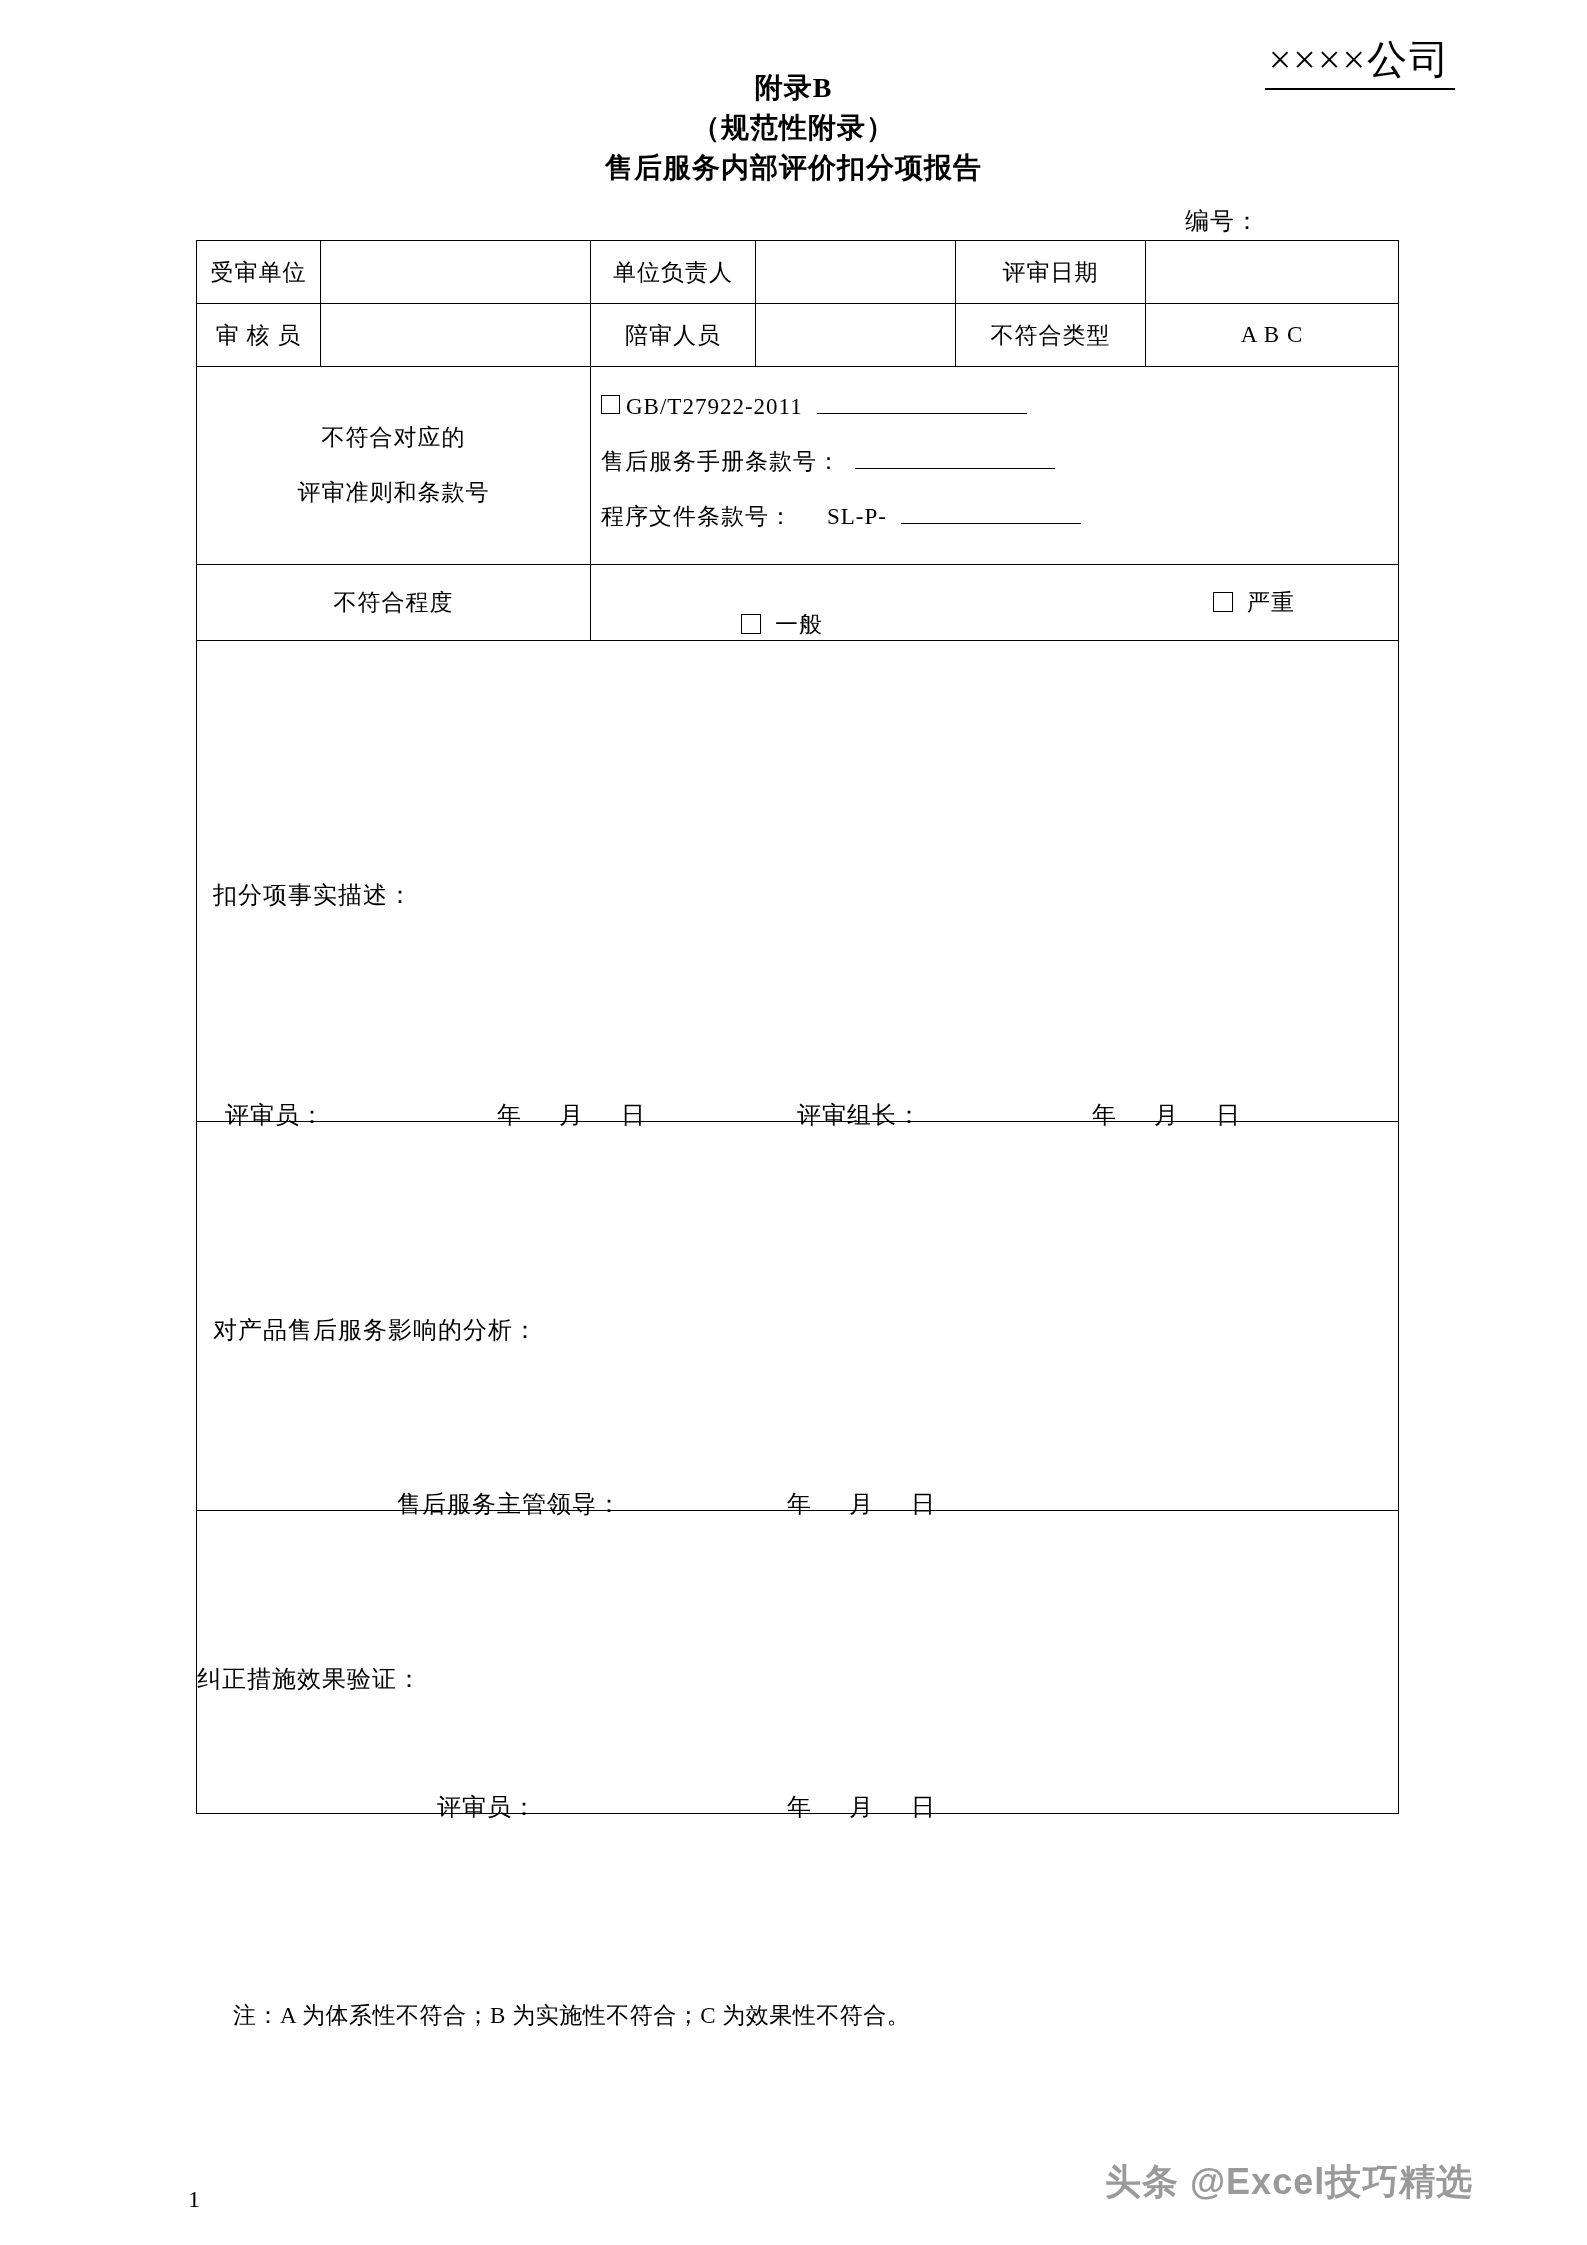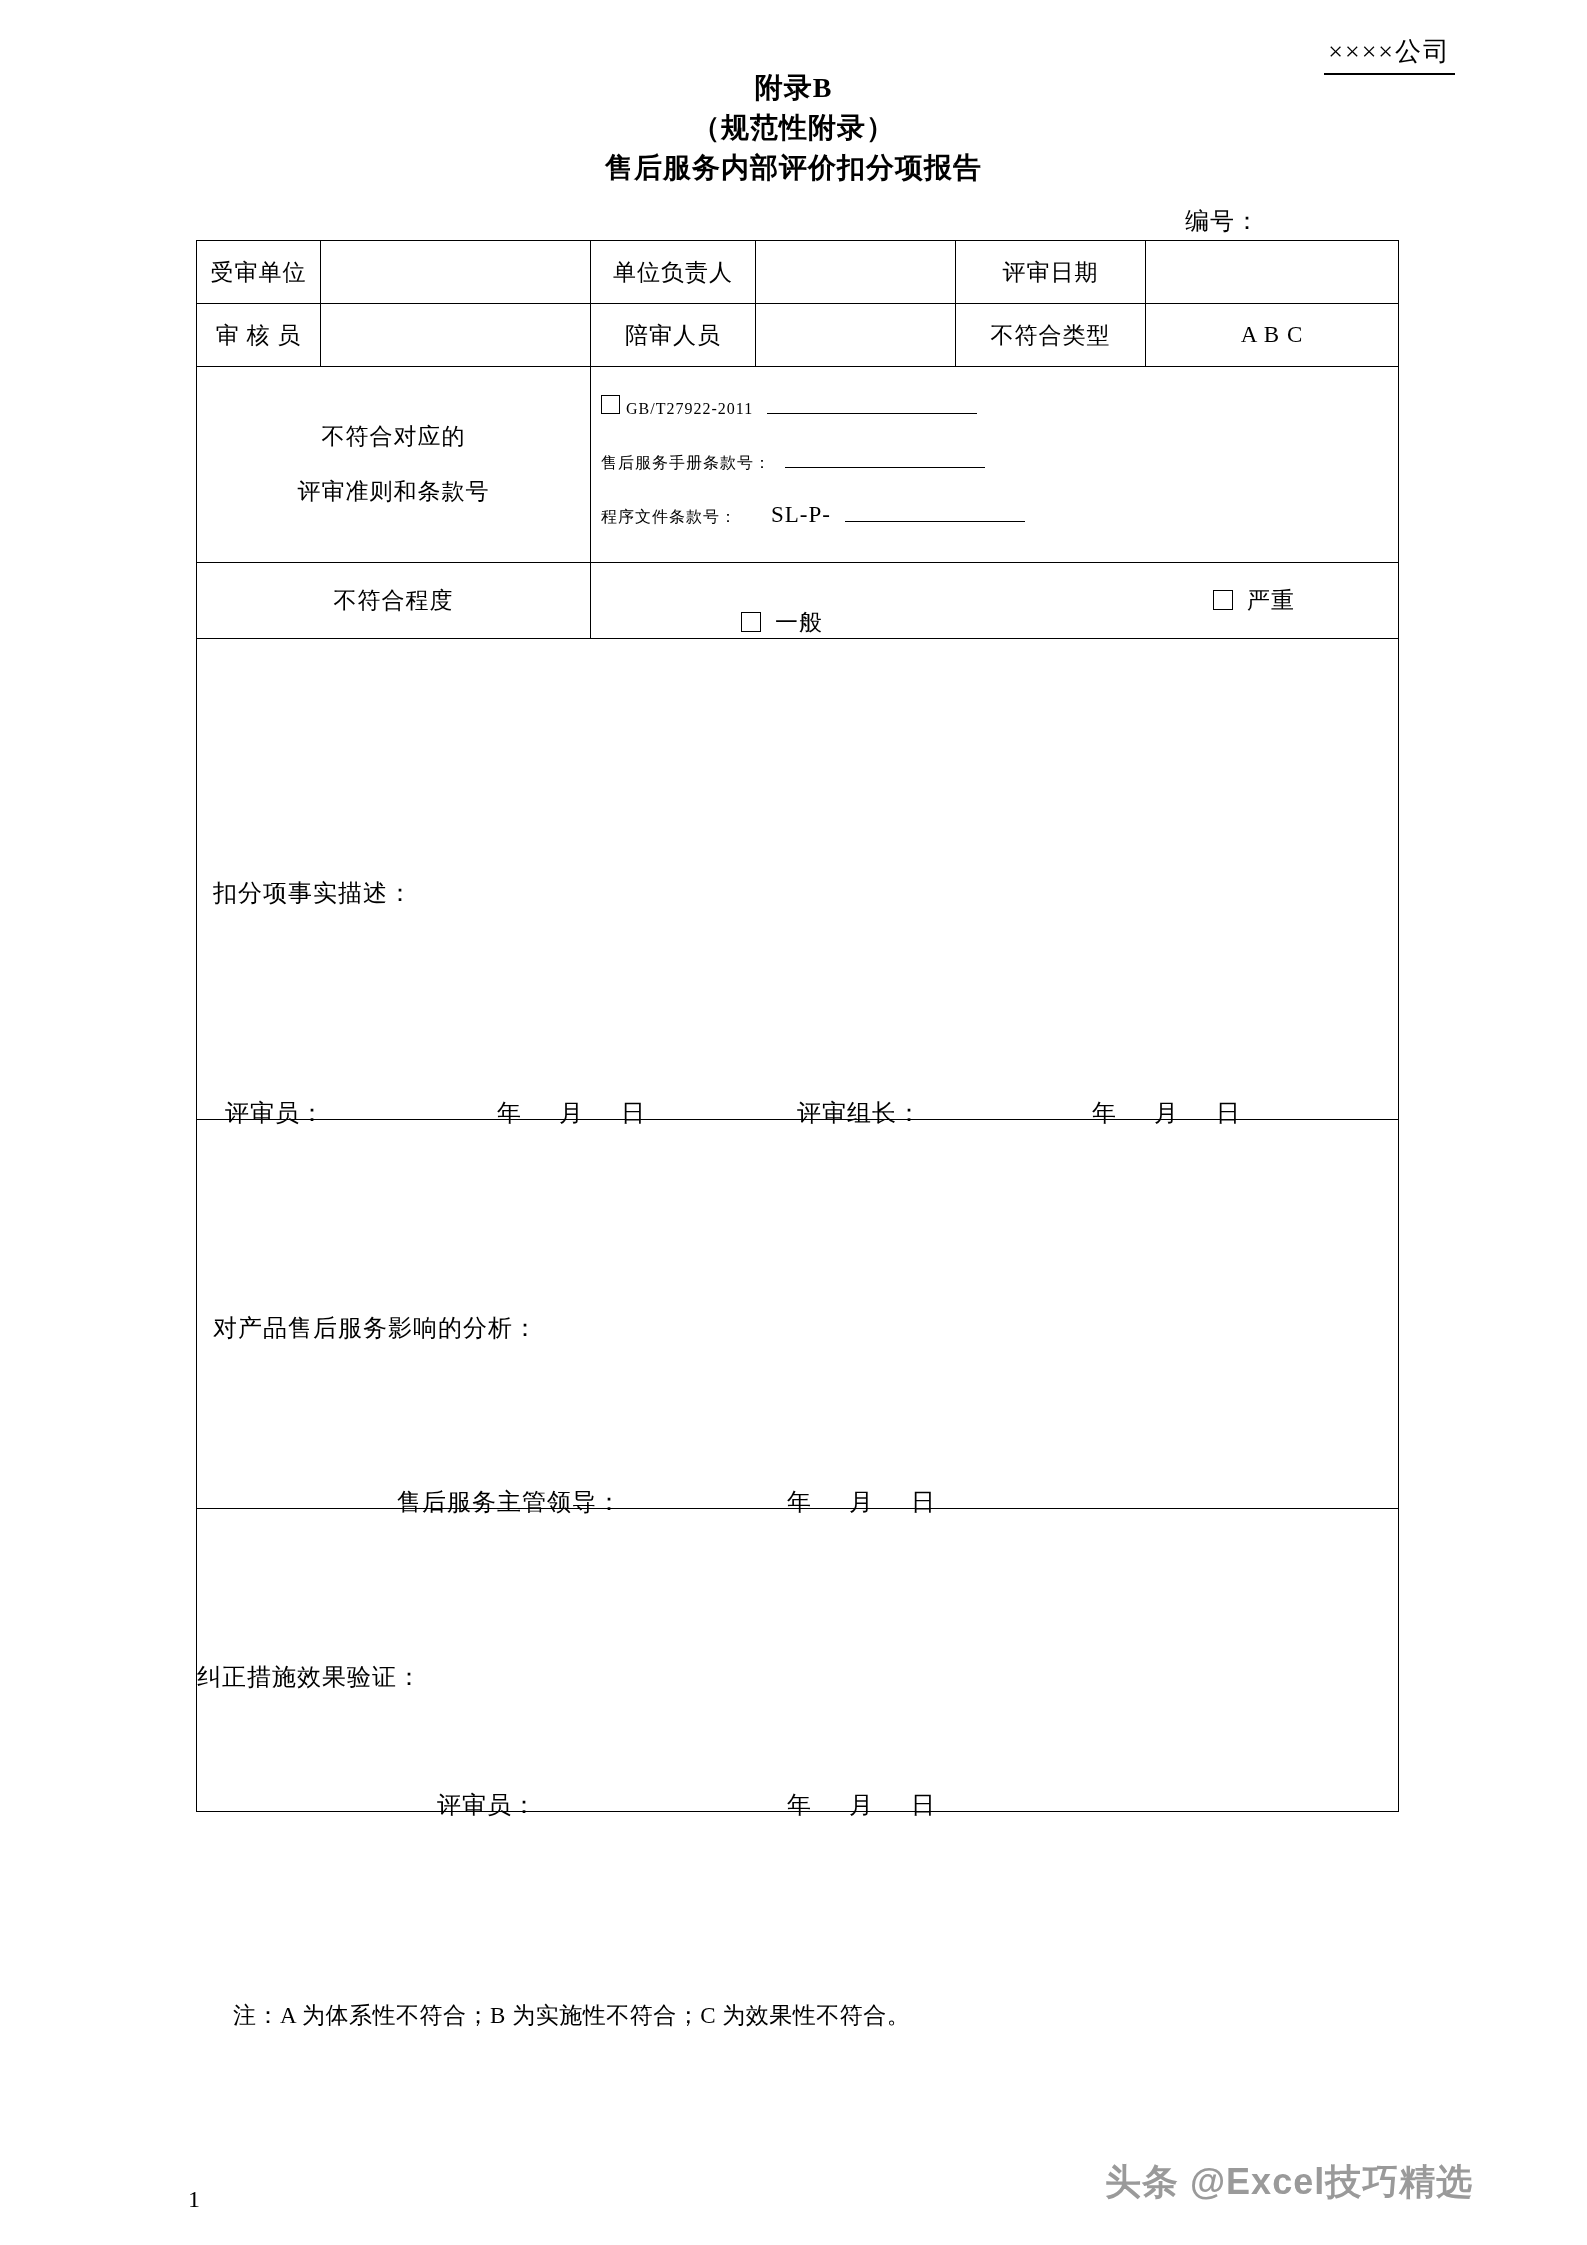--- a/index.html
+++ b/index.html
@@ -26,7 +26,7 @@
     position: absolute;
     top: 38px;
     right: 132px;
-    font-size: 26px;
+    font-size: 40px;
     letter-spacing: 2px;
     border-bottom: 2px solid #000;
     padding: 0 4px 6px 4px;

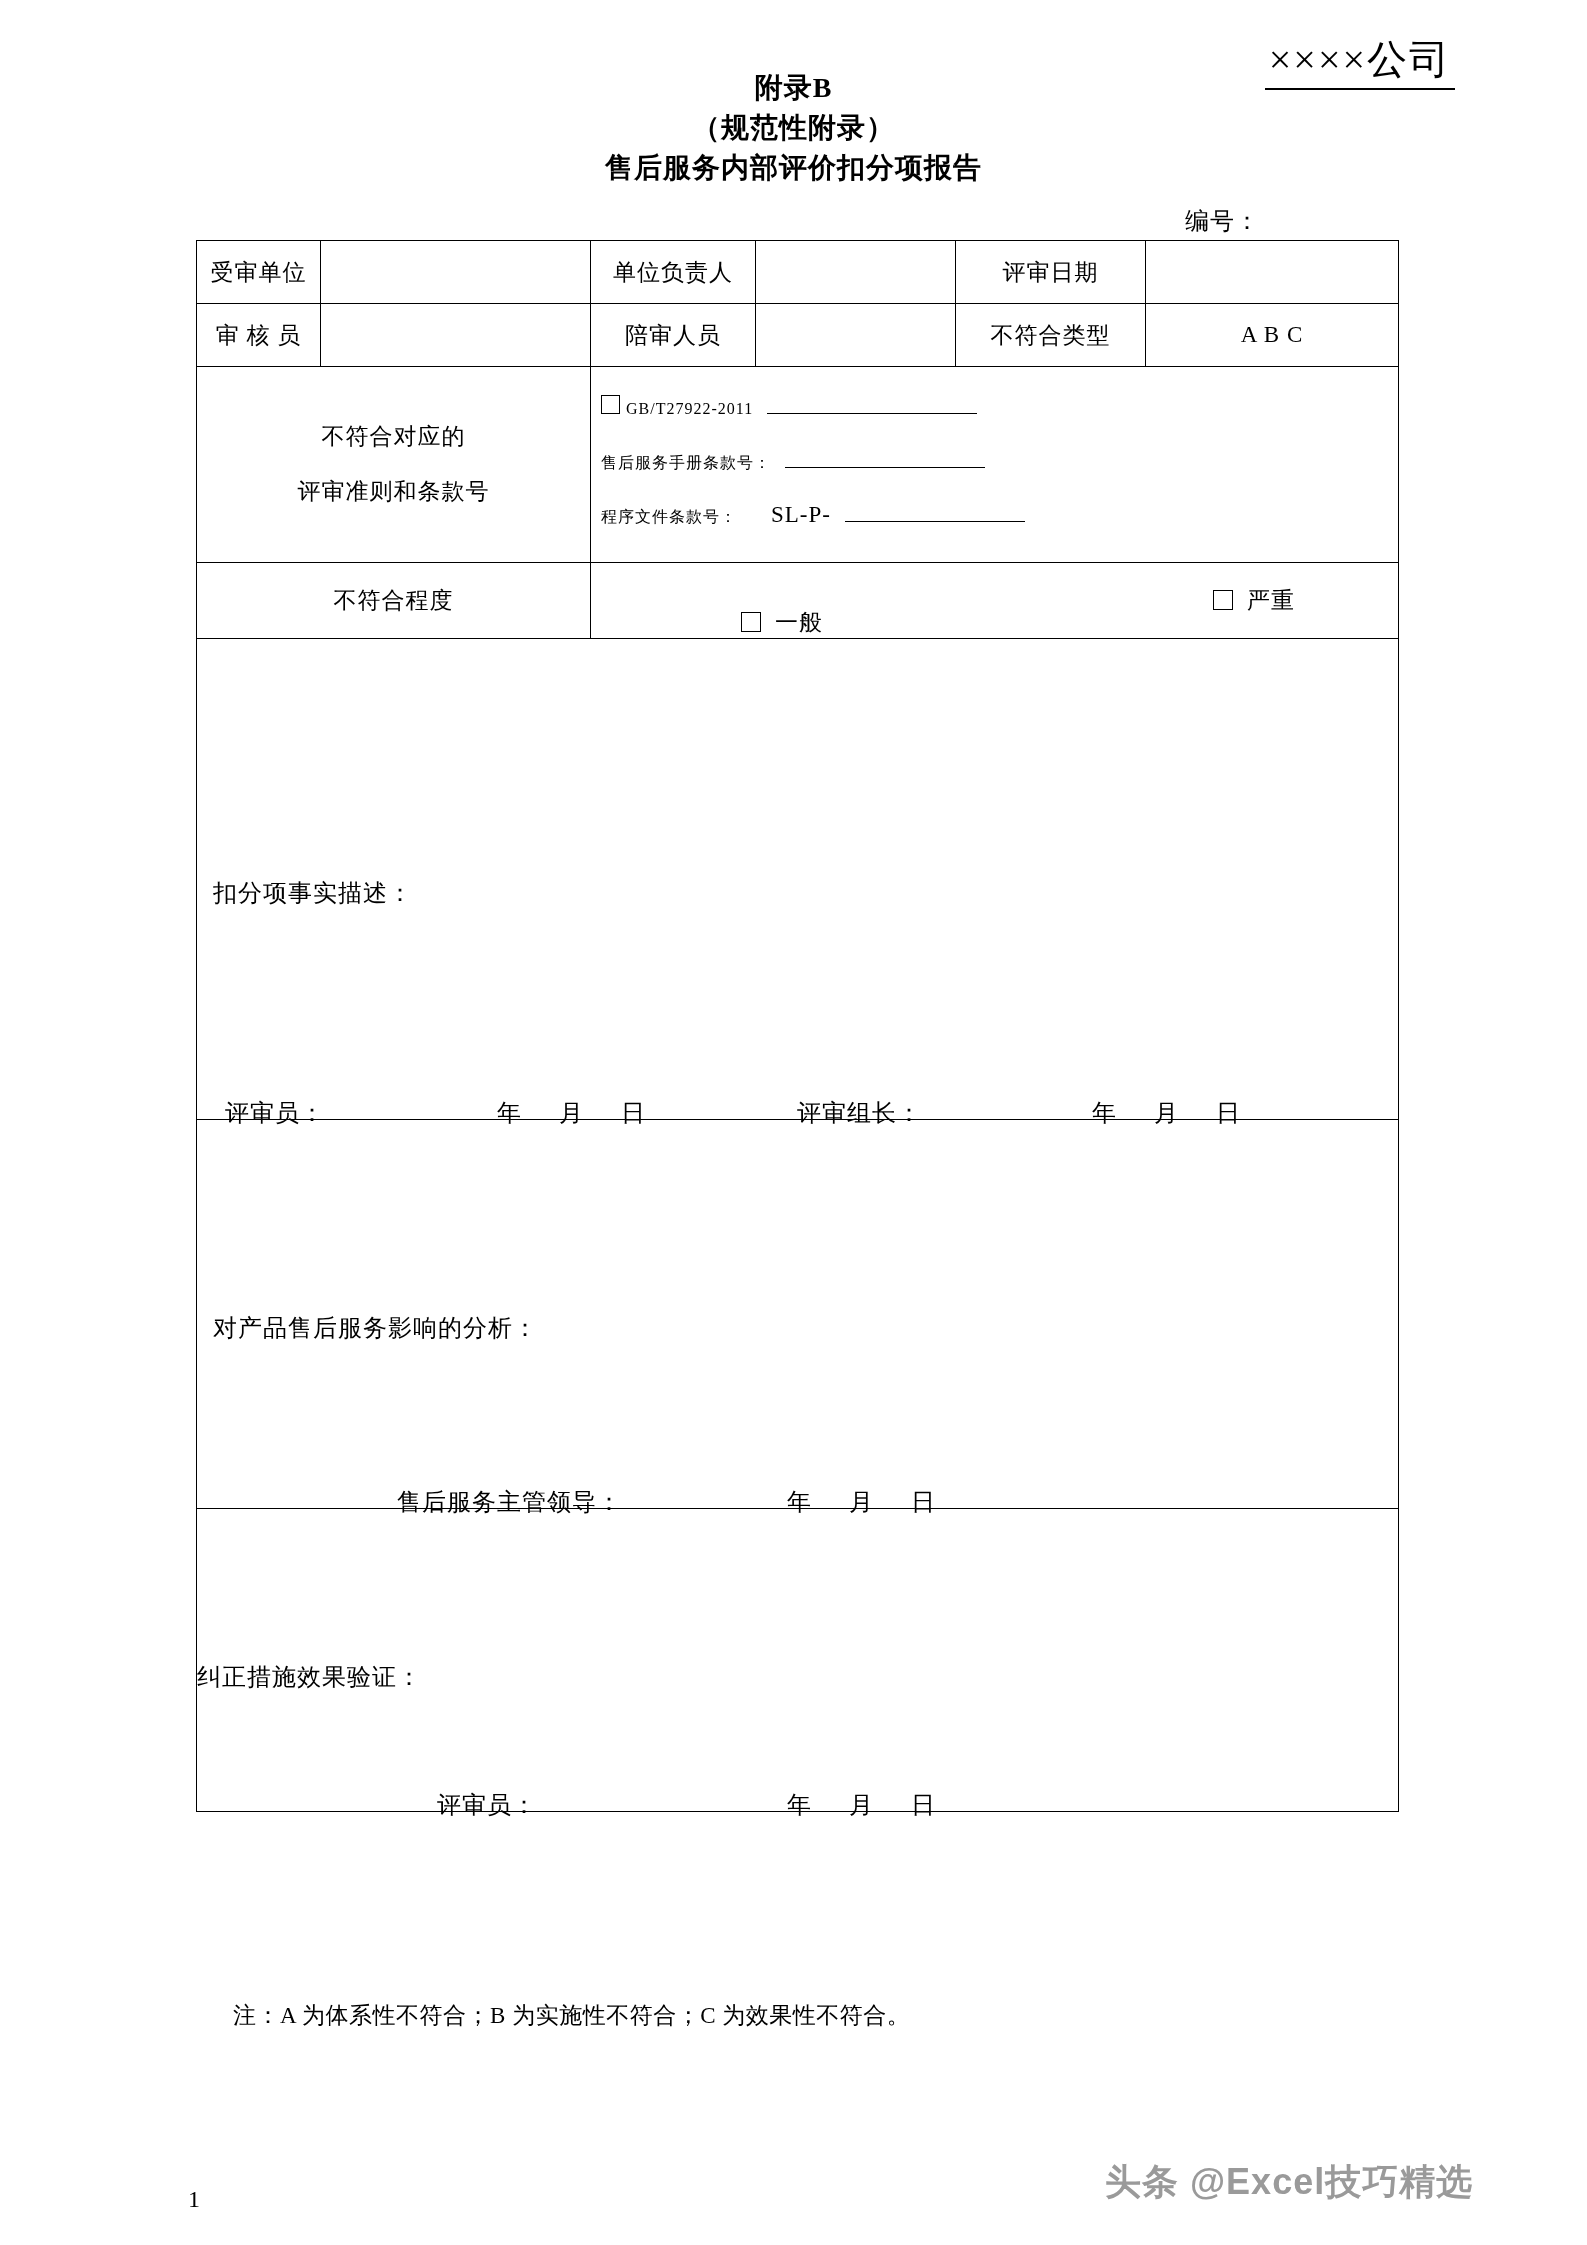--- a/index.html
+++ b/index.html
@@ -100,7 +100,7 @@
     white-space: nowrap;
   }
   .crit-line:last-child { margin-bottom: 14px; }
-  .crit-line .lbl { font-size: 16px; }
+  .crit-line .lbl { font-size: 23px; }
   .crit-line .blank {
     display: inline-block;
     border-bottom: 1.6px solid #000;

